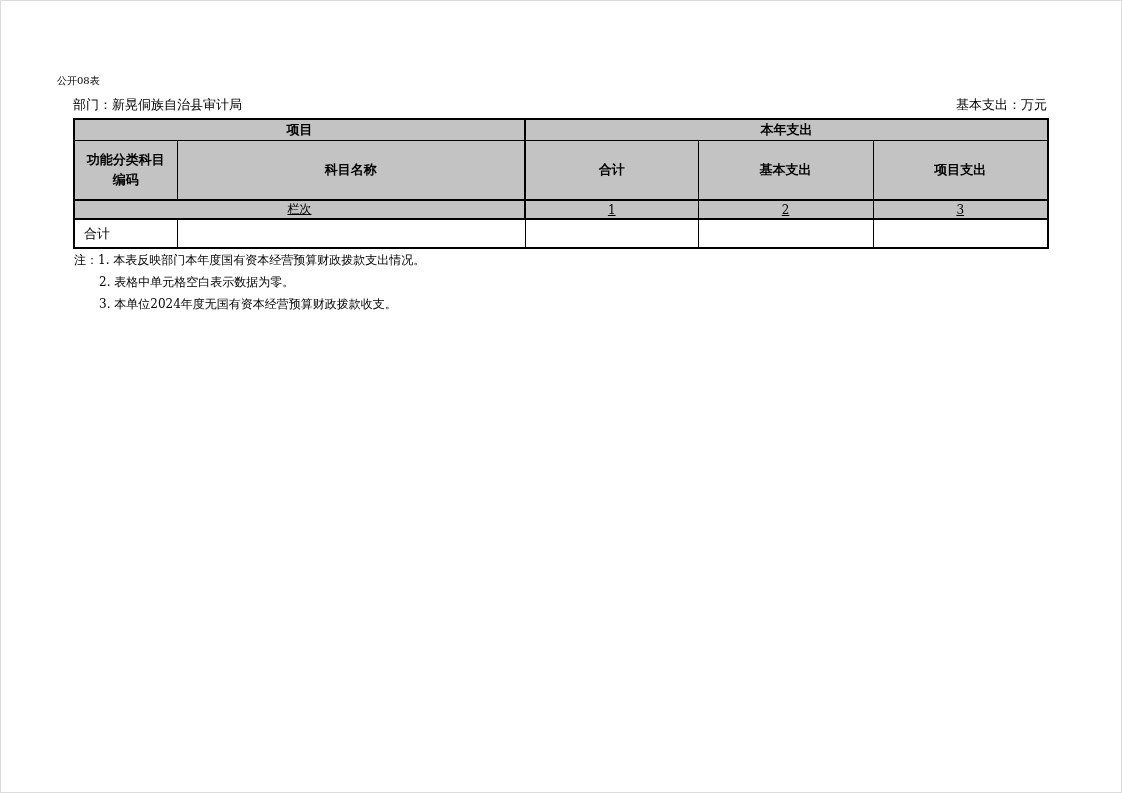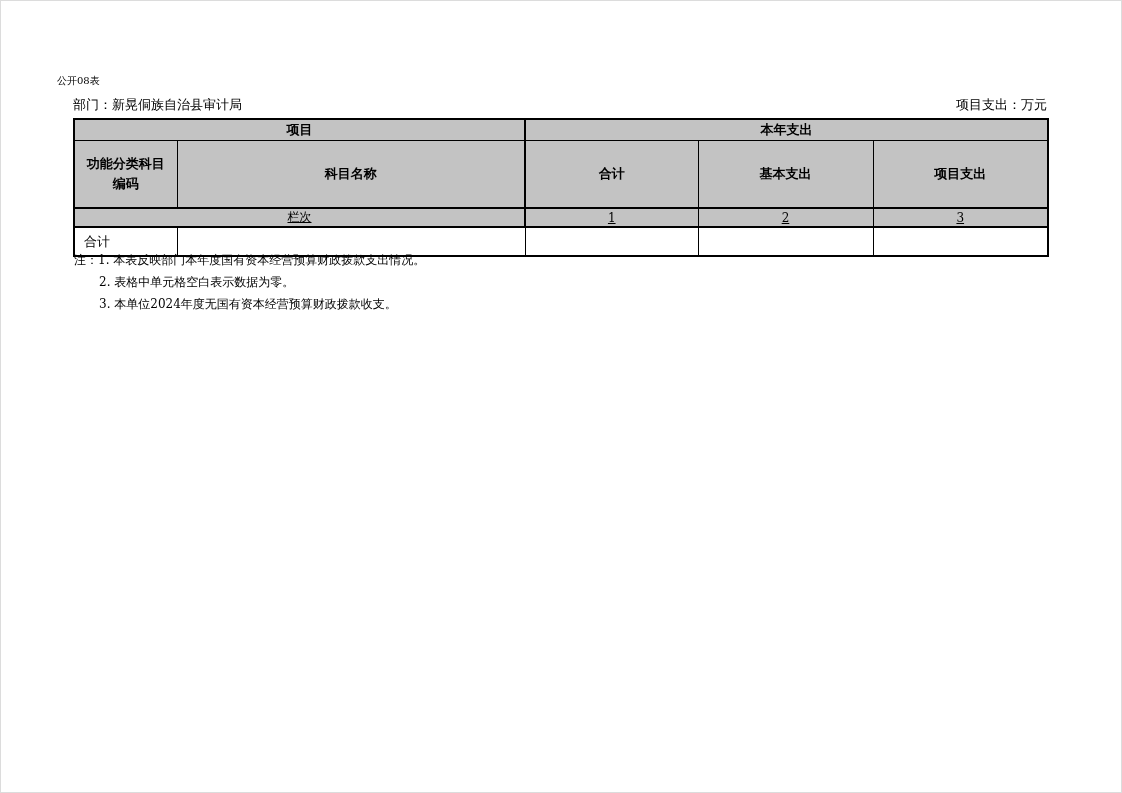--- a/index.html
+++ b/index.html
@@ -108,7 +108,7 @@
 
   <div class="meta">
     <span>部门：新晃侗族自治县审计局</span>
-    <span>项目支出：万元</span>
+    <span>基本支出：万元</span>
   </div>
 
   <table class="fin">

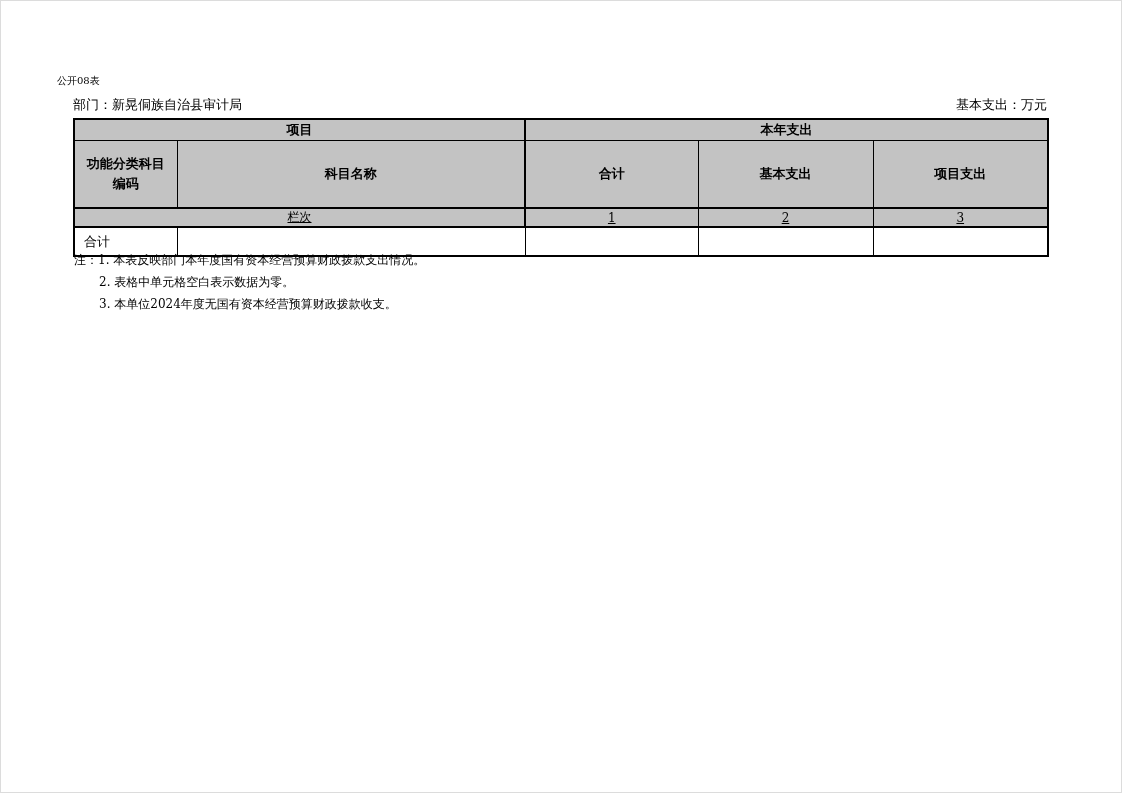--- a/index.html
+++ b/index.html
@@ -65,7 +65,7 @@
     overflow: hidden;
   }
   tr.r1 { height: 21px; }
-  tr.r2 { height: 68px; }
+  tr.r2 { height: 60px; }
   tr.r3 { height: 14px; text-decoration: underline; }
   tr.r4 { height: 29px; }
   tr.hdr td {

